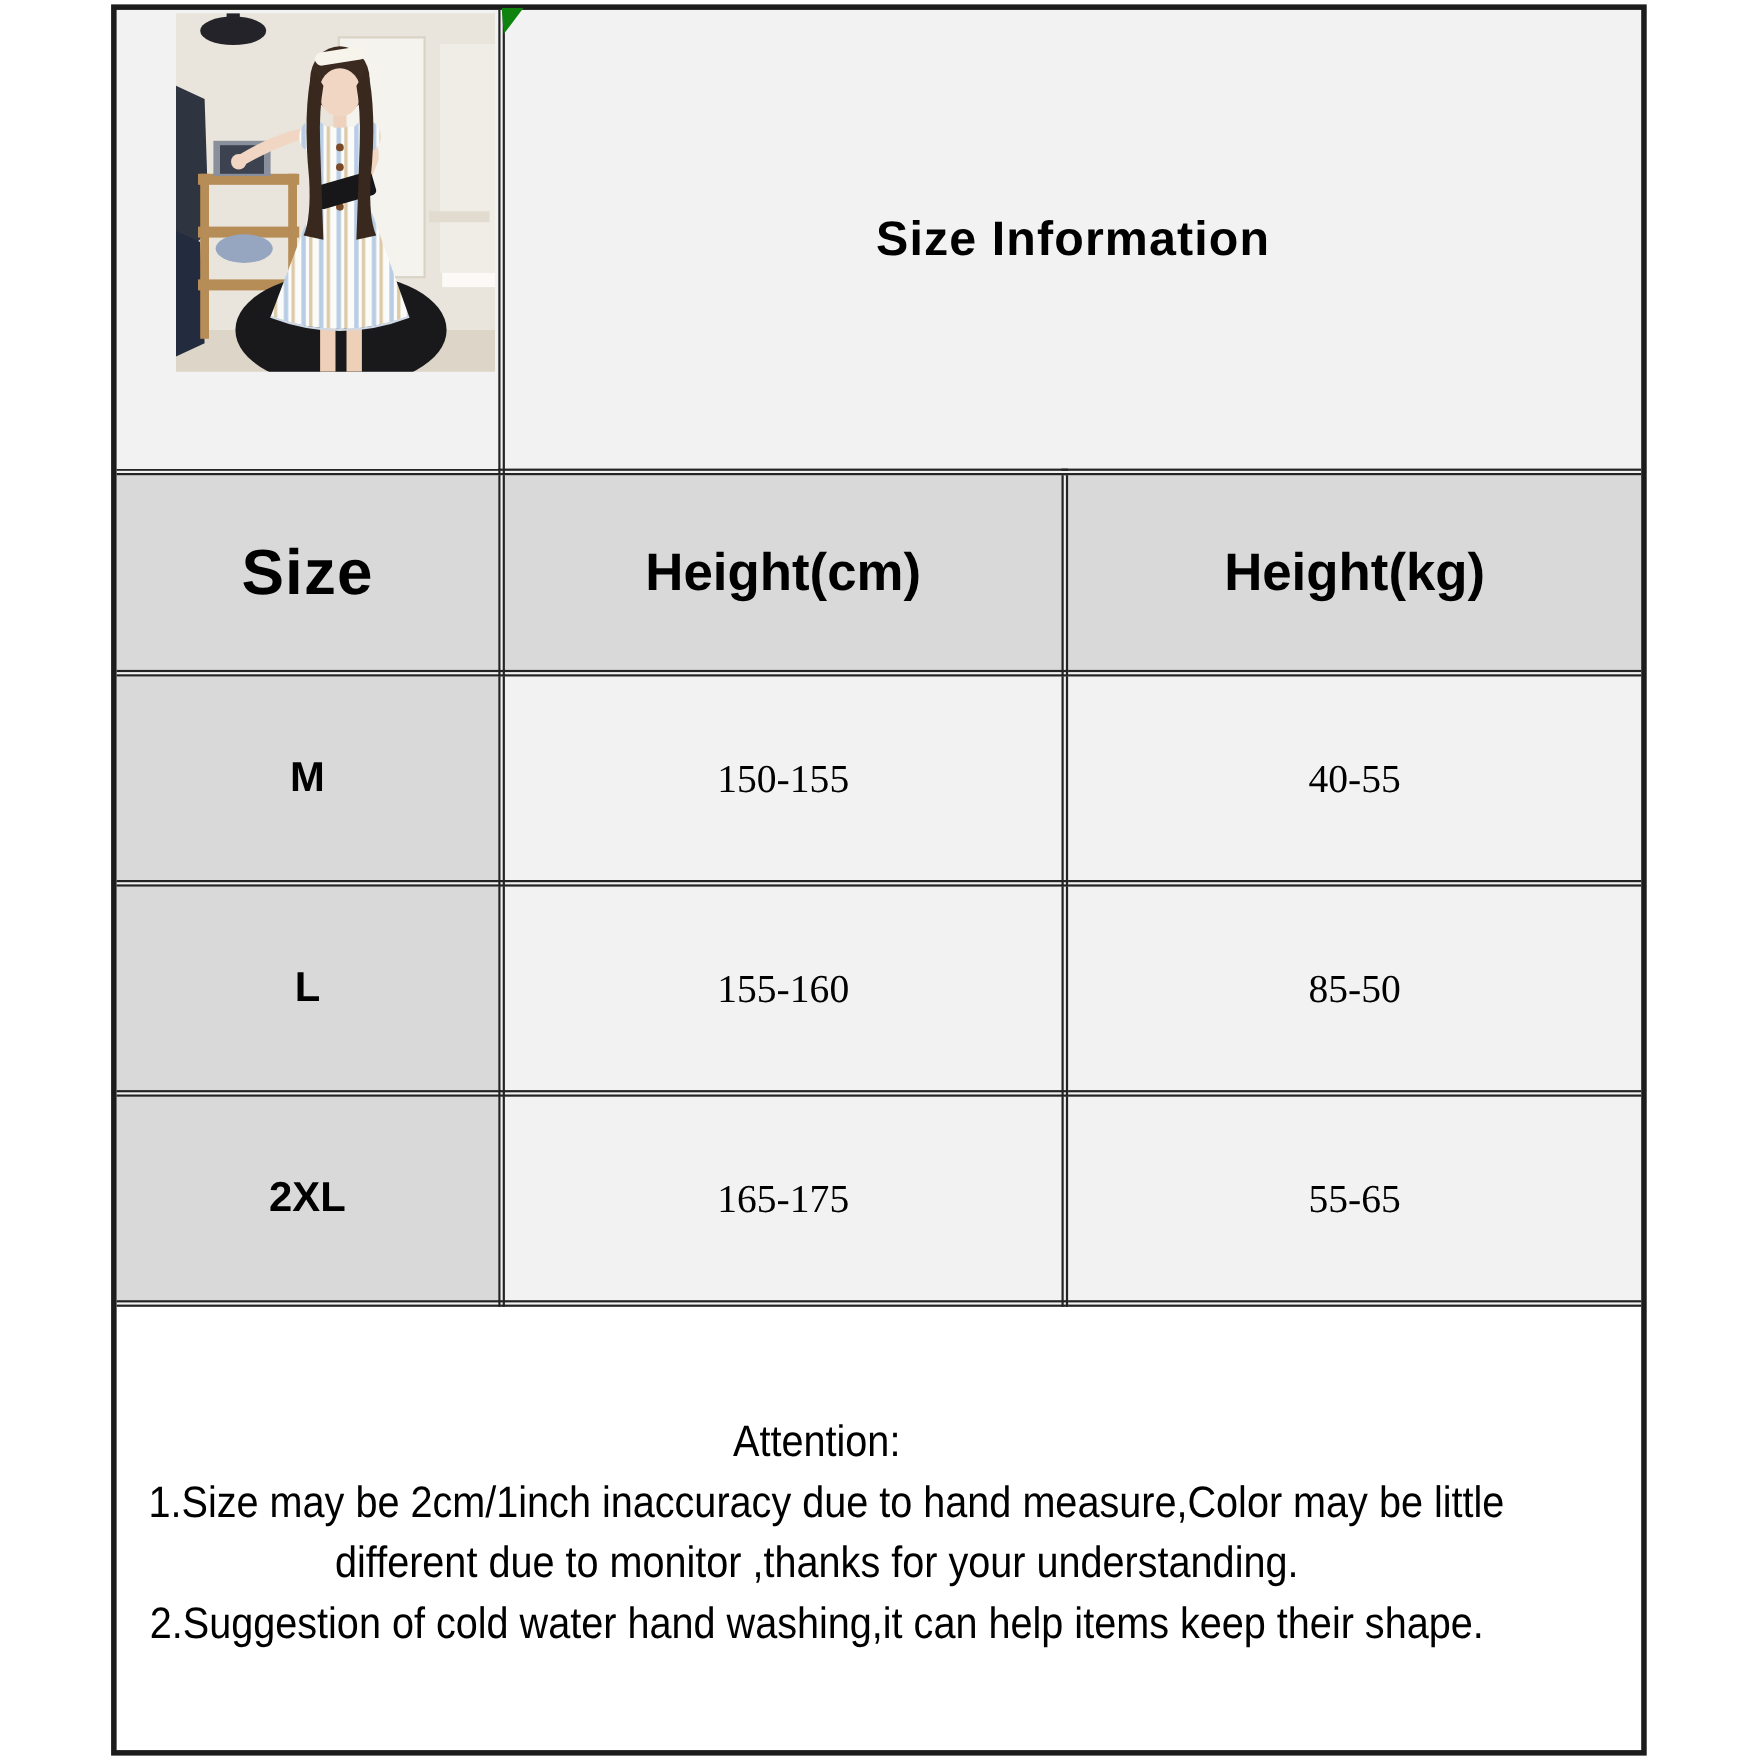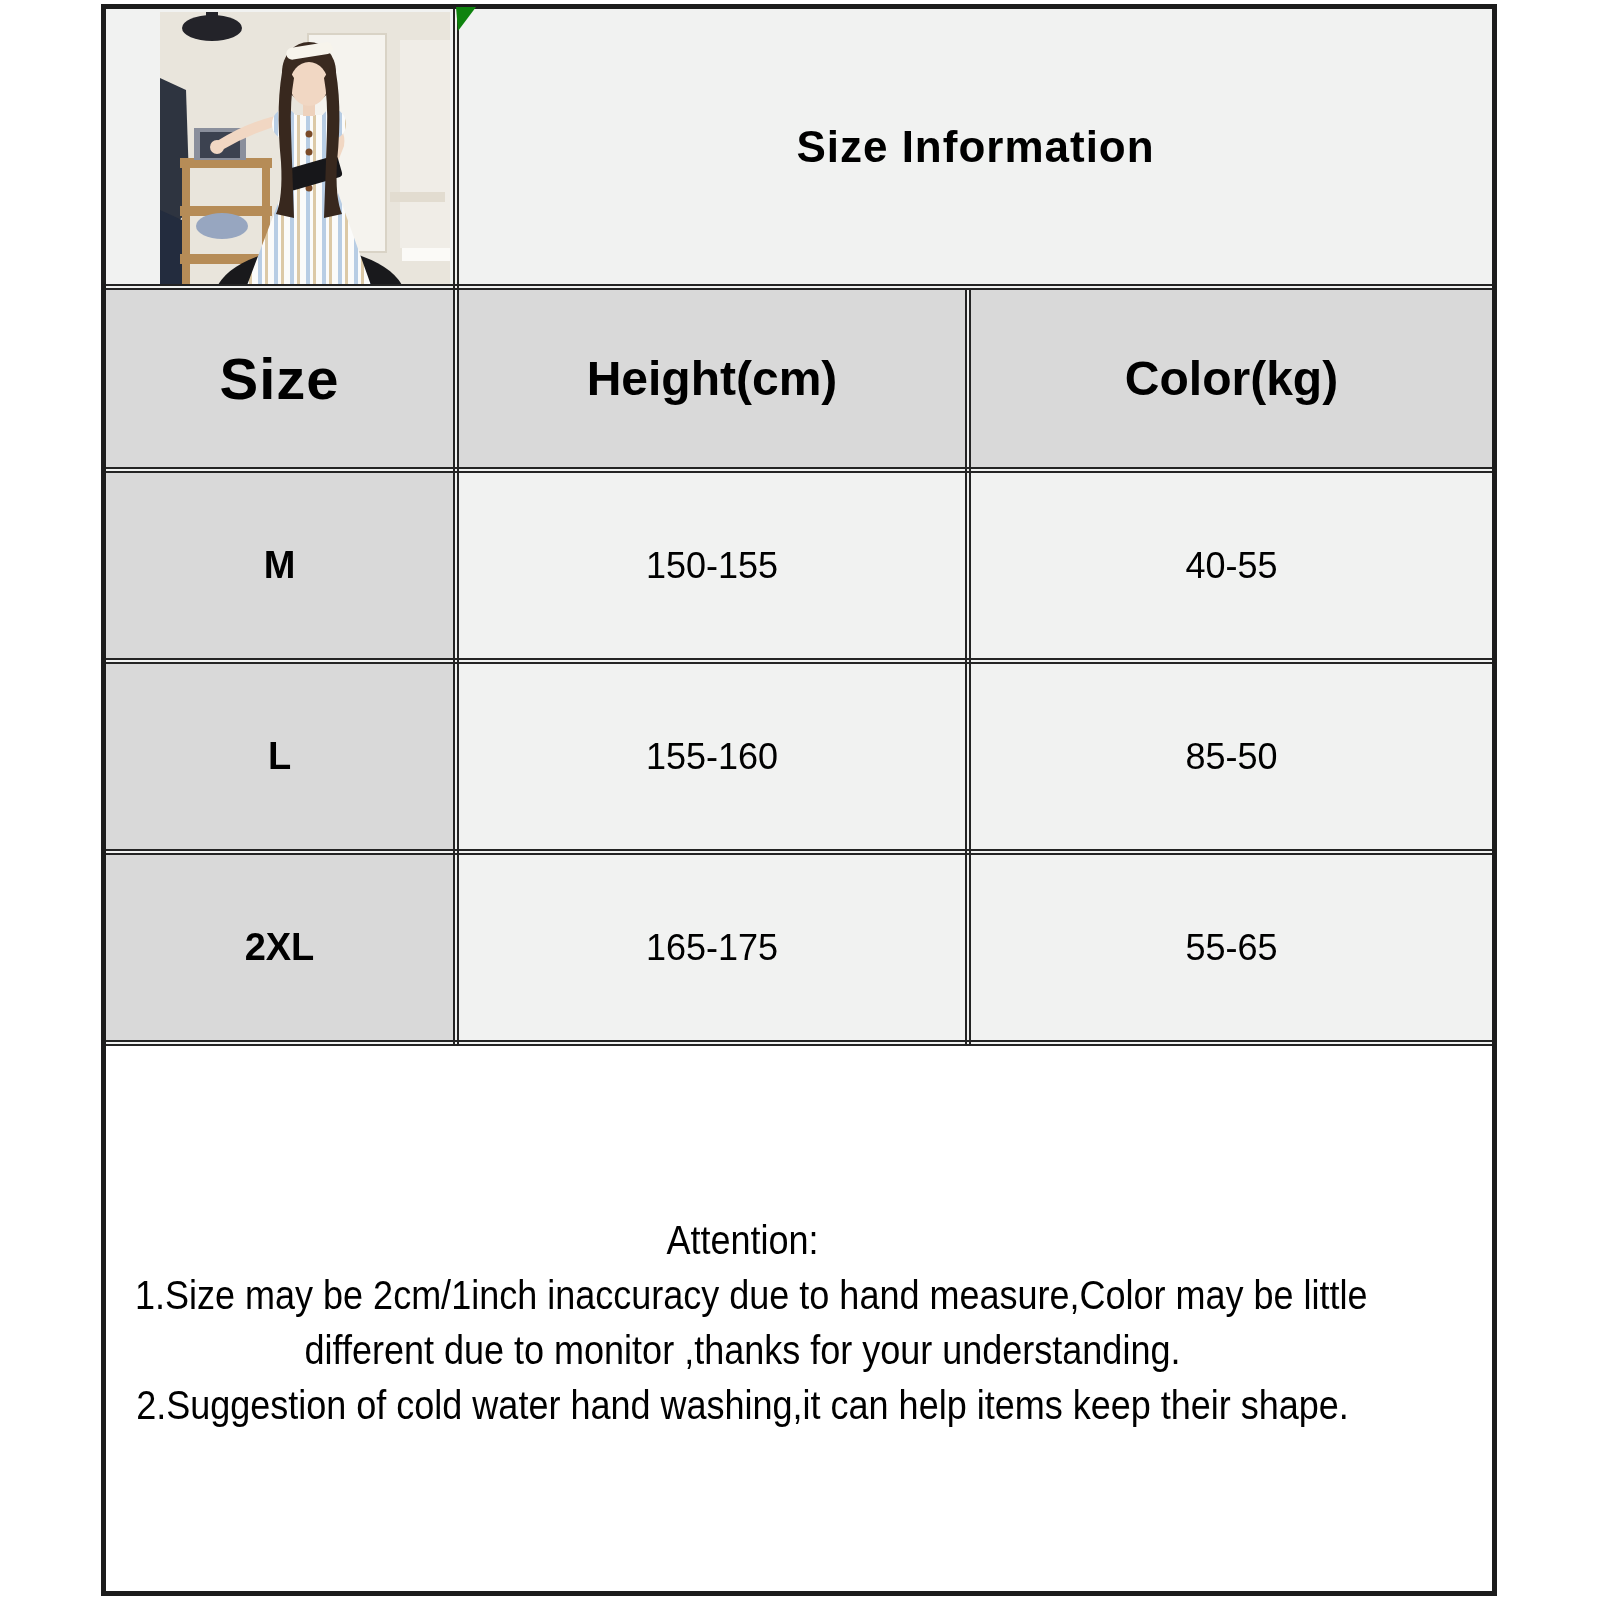--- a/index.html
+++ b/index.html
@@ -42,7 +42,7 @@
   col.c2 { width: 512px; }
   col.c3 { width: auto;  }
 
-  tr.r-top  { height: 278px; }
+  tr.r-top  { height: 420px; }
   tr.r-head { height: 183px; padding-left: 14px; }
   tr.r-data { height: 191px; }
 

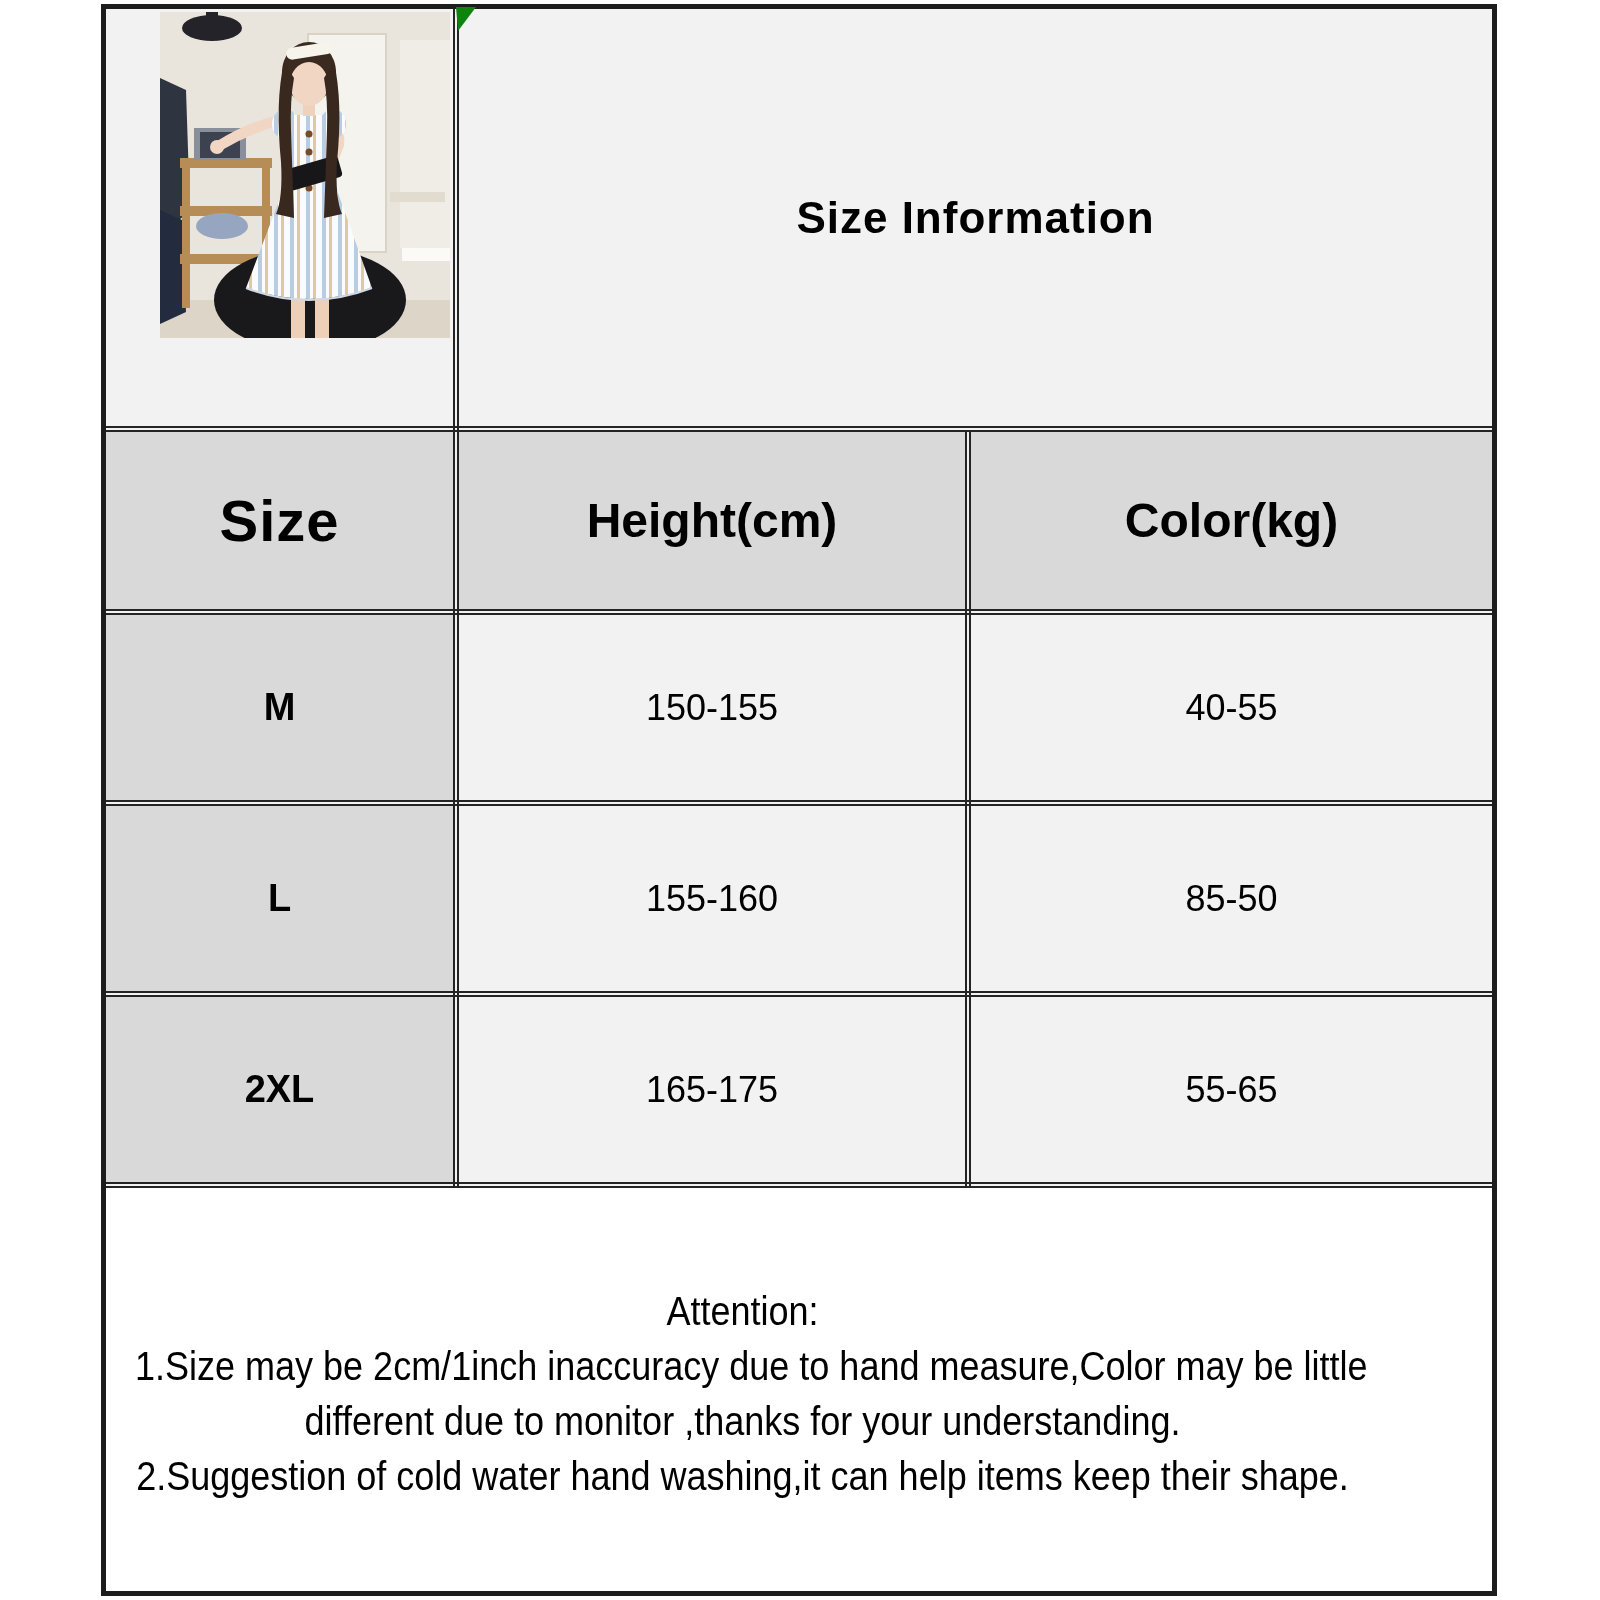--- a/index.html
+++ b/index.html
@@ -166,7 +166,7 @@
     <tr class="r-head">
       <th class="size-head">Size</th>
       <th>Height(cm)</th>
-      <th>Color(kg)</th>
+      <th>Height(kg)</th>
     </tr>
 
     <tr class="r-data">

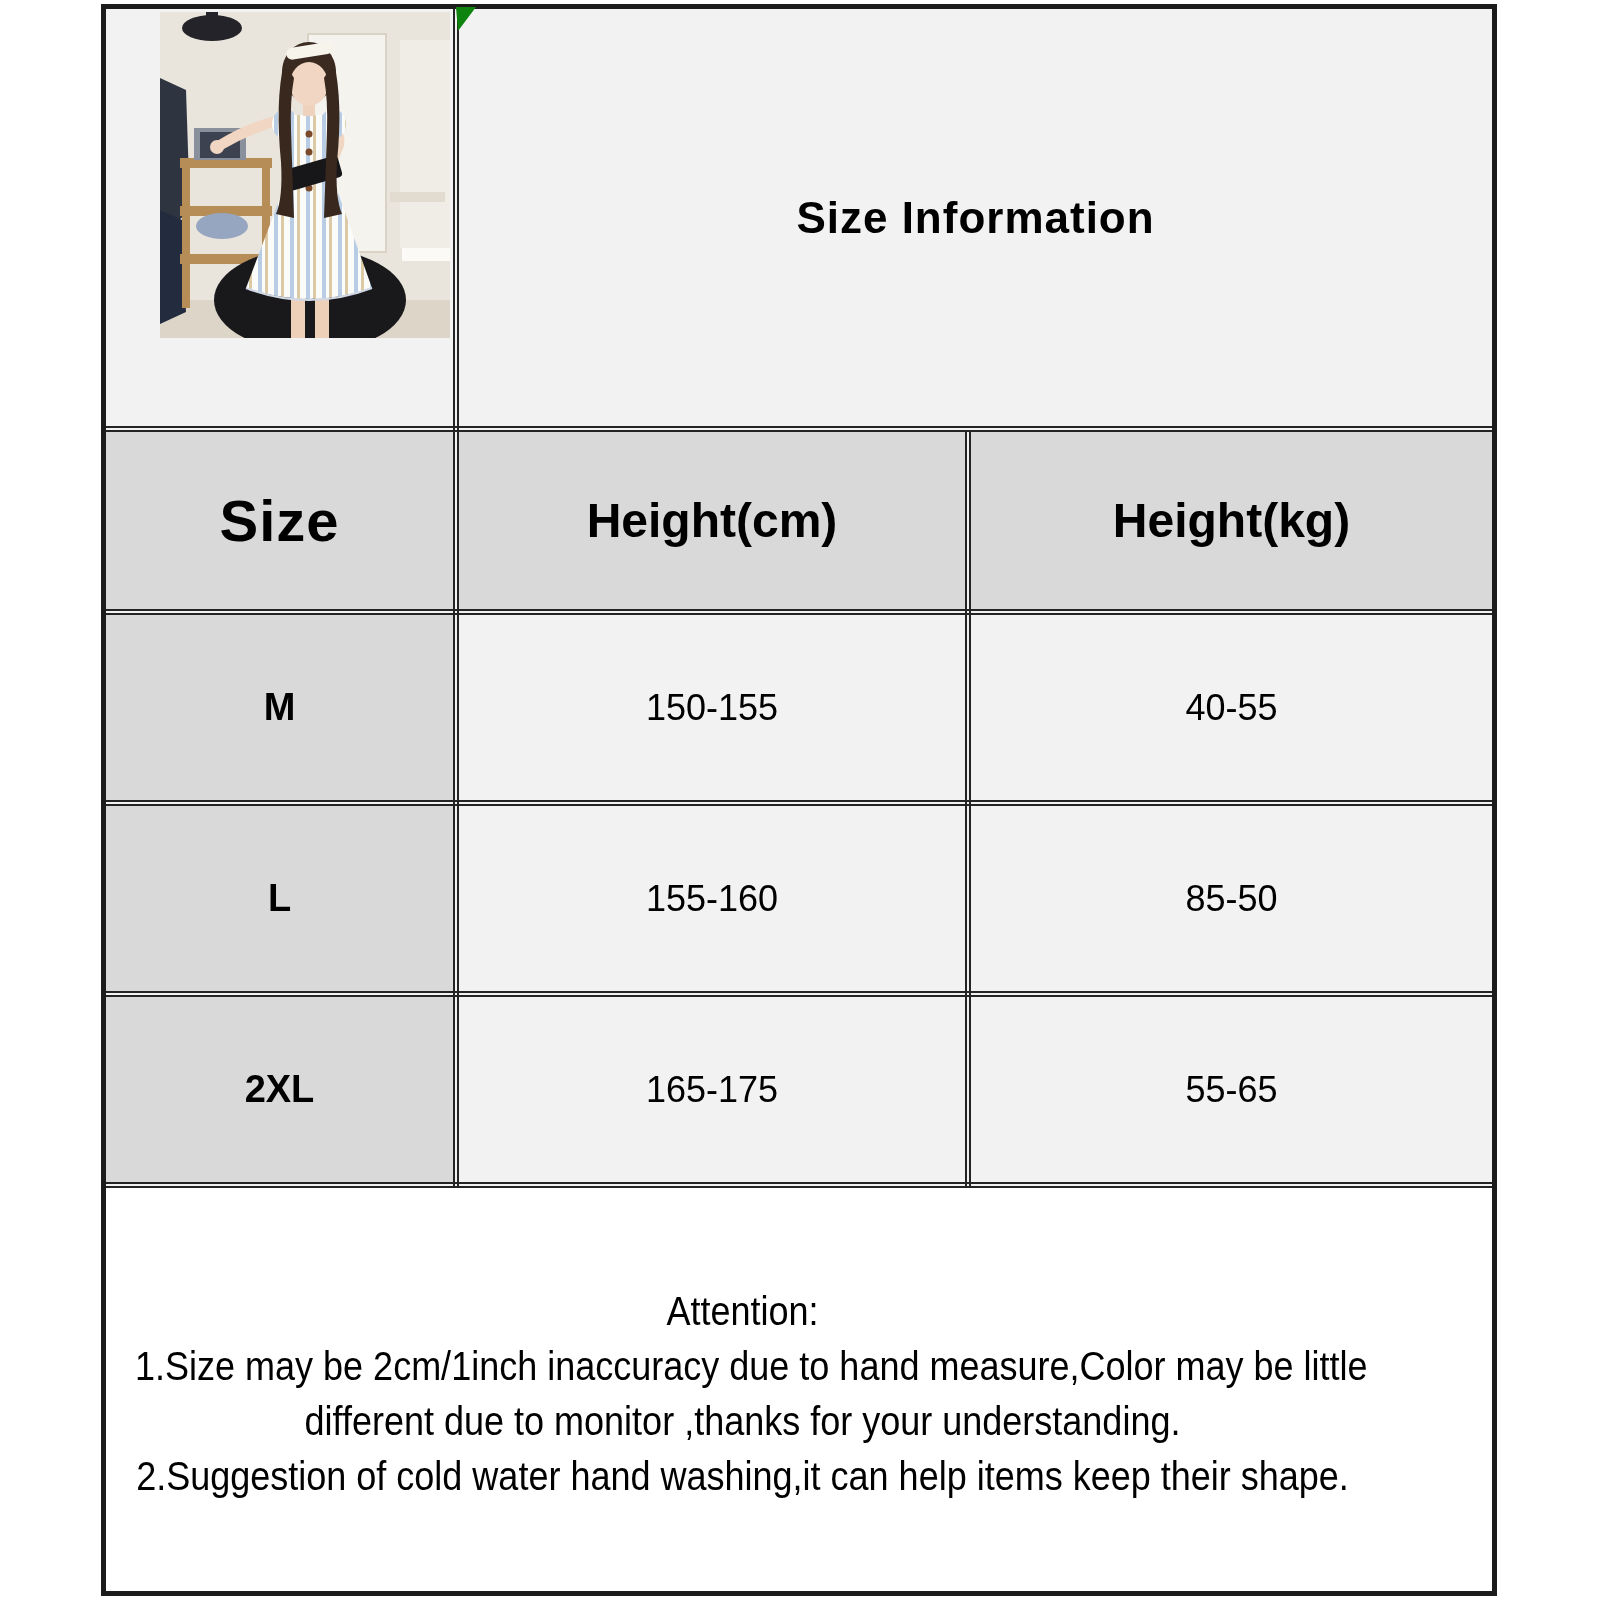--- a/index.html
+++ b/index.html
@@ -59,7 +59,7 @@
   th.size-head { font-size: 58px; letter-spacing: 1px; }
 
   .size-cell { background: #d9d9d9; font-size: 38px; font-weight: bold; }
-  .val-cell  { background: #f1f2f1; font-size: 36px; font-weight: normal; }
+  .val-cell  { background: #f1f2f1; font-size: 36px; font-weight: normal; font-family: Liberation Serif, serif; }
 
   .attention-cell {
     background: #ffffff;

